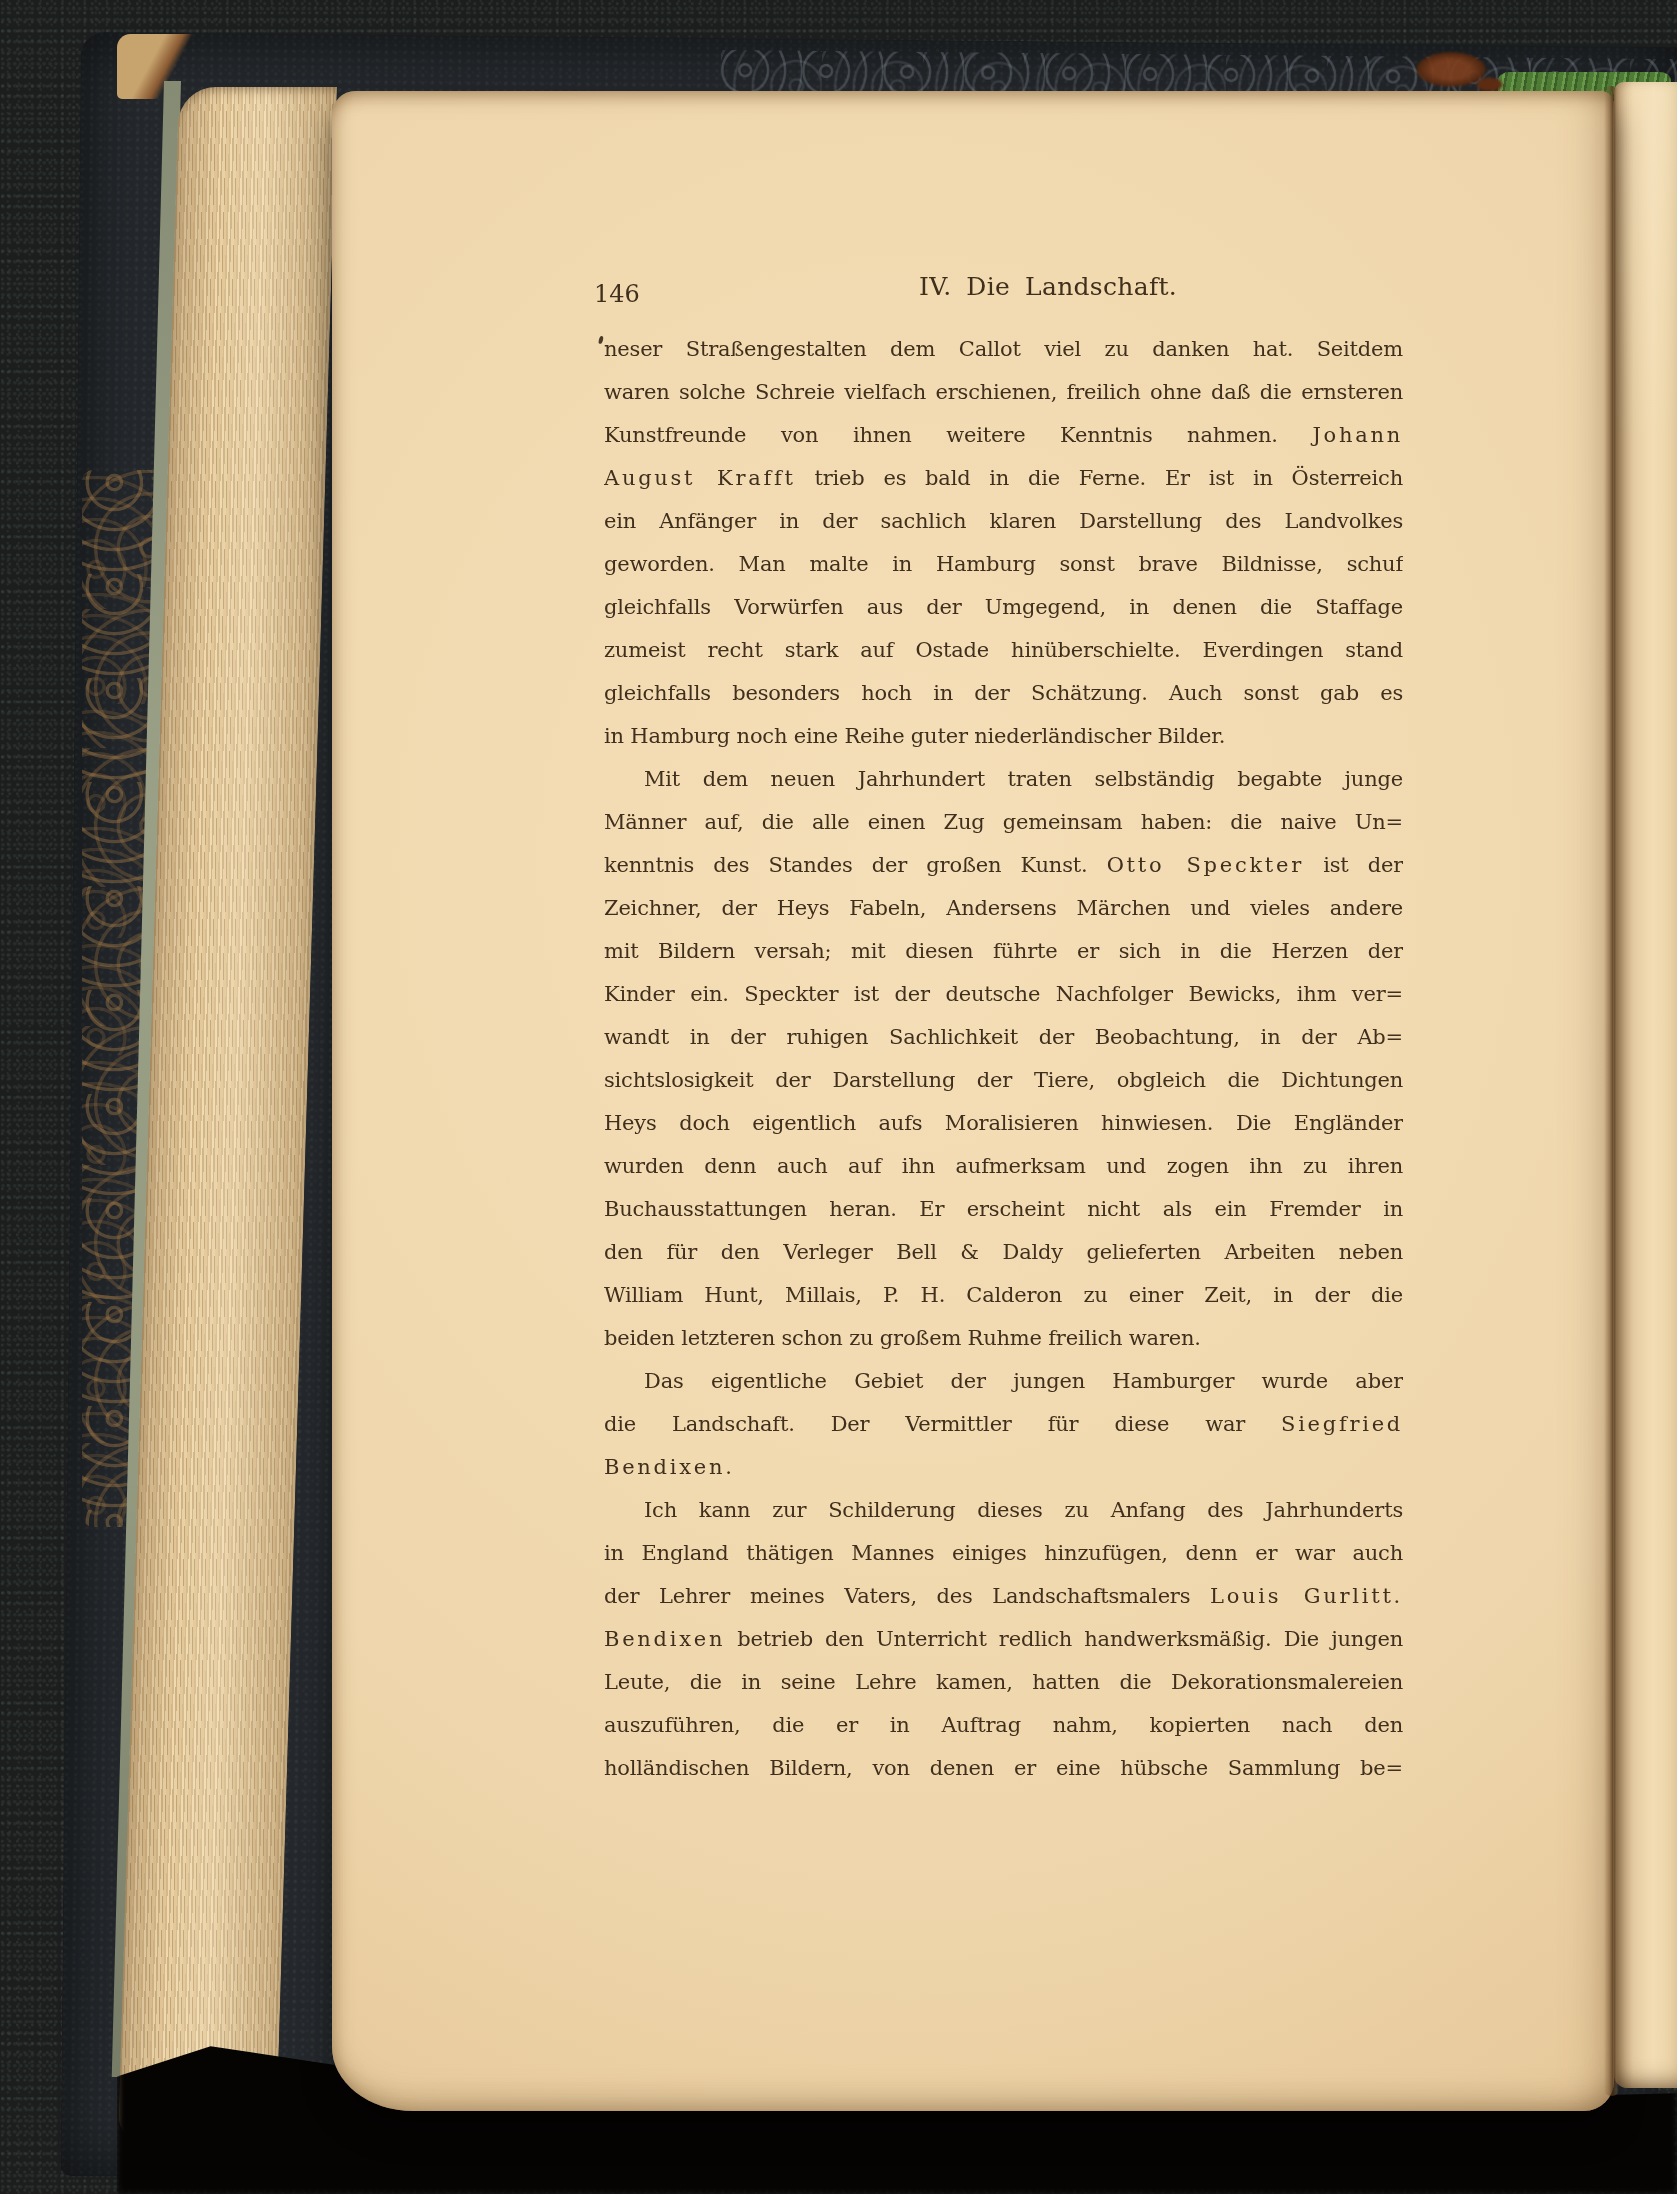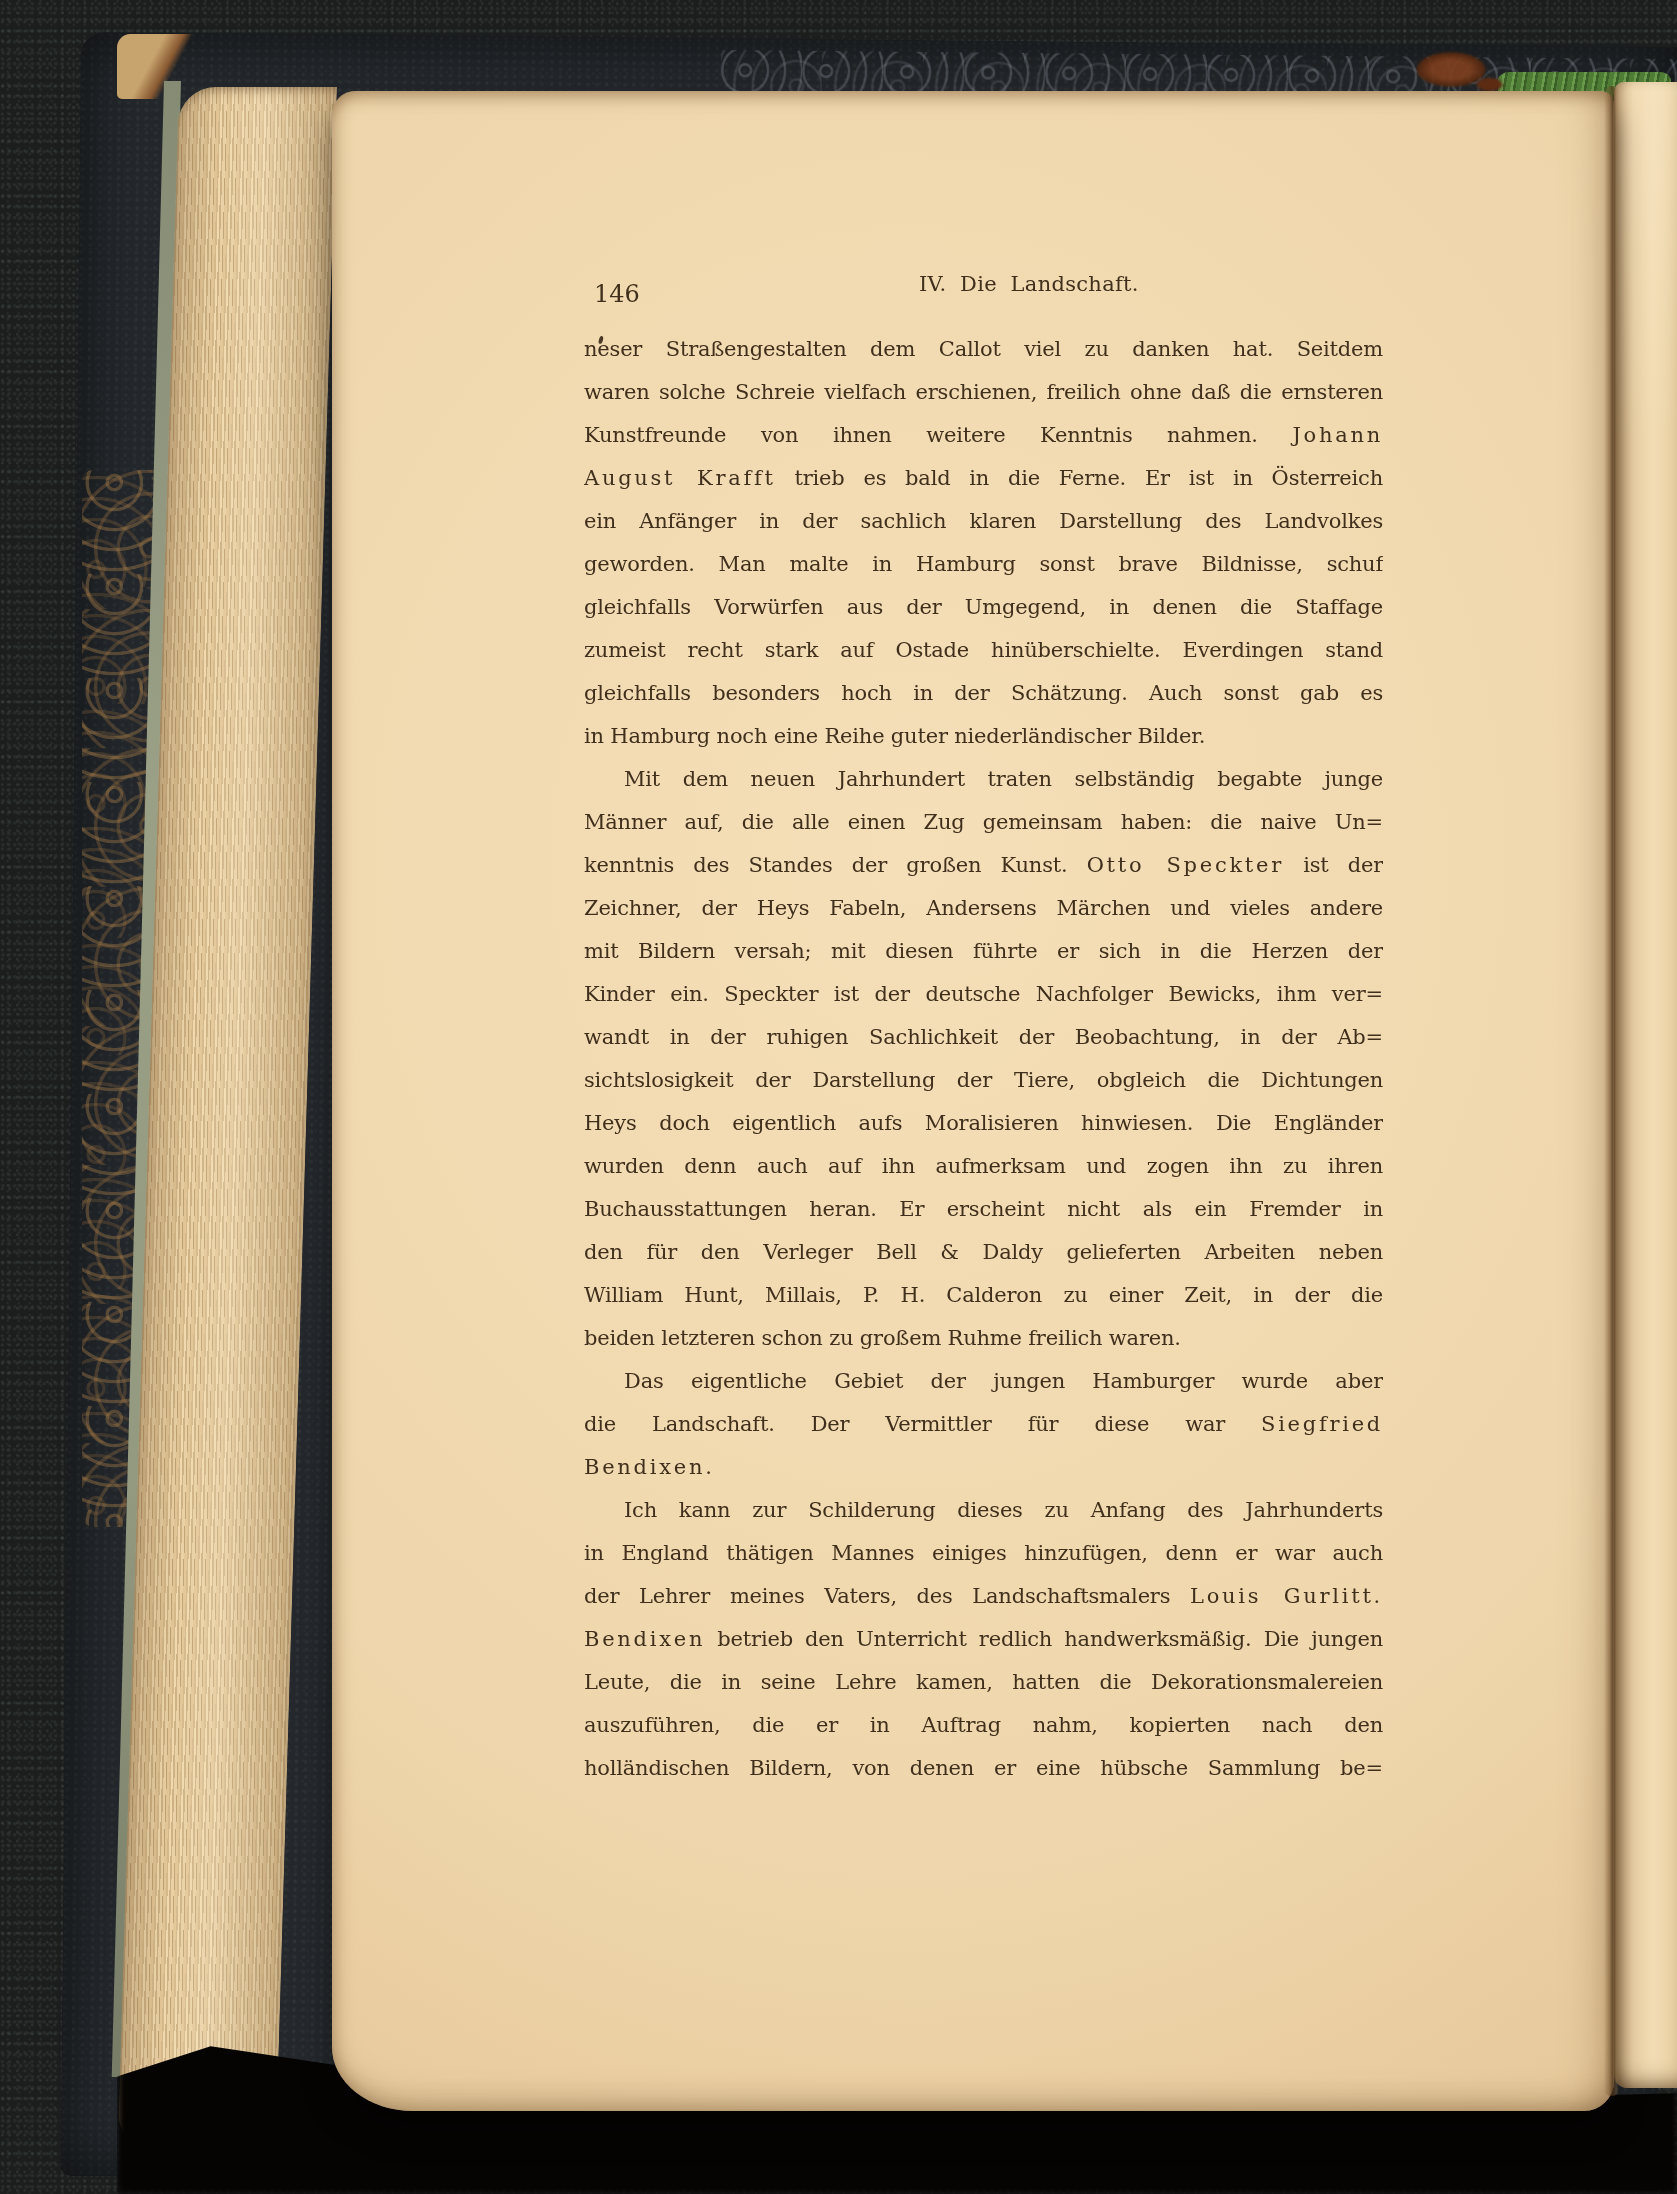--- a/index.html
+++ b/index.html
@@ -125,7 +125,7 @@
   }
   .runhead{
     position:absolute;left:587px;top:181px;width:210px;
-    font-size:21px;line-height:1.2;color:var(--ink,#3f2f1c);
+    font-size:25px;line-height:1.2;color:var(--ink,#3f2f1c);
     word-spacing:6.7px;letter-spacing:0.3px;white-space:nowrap;
   }
   .speck{

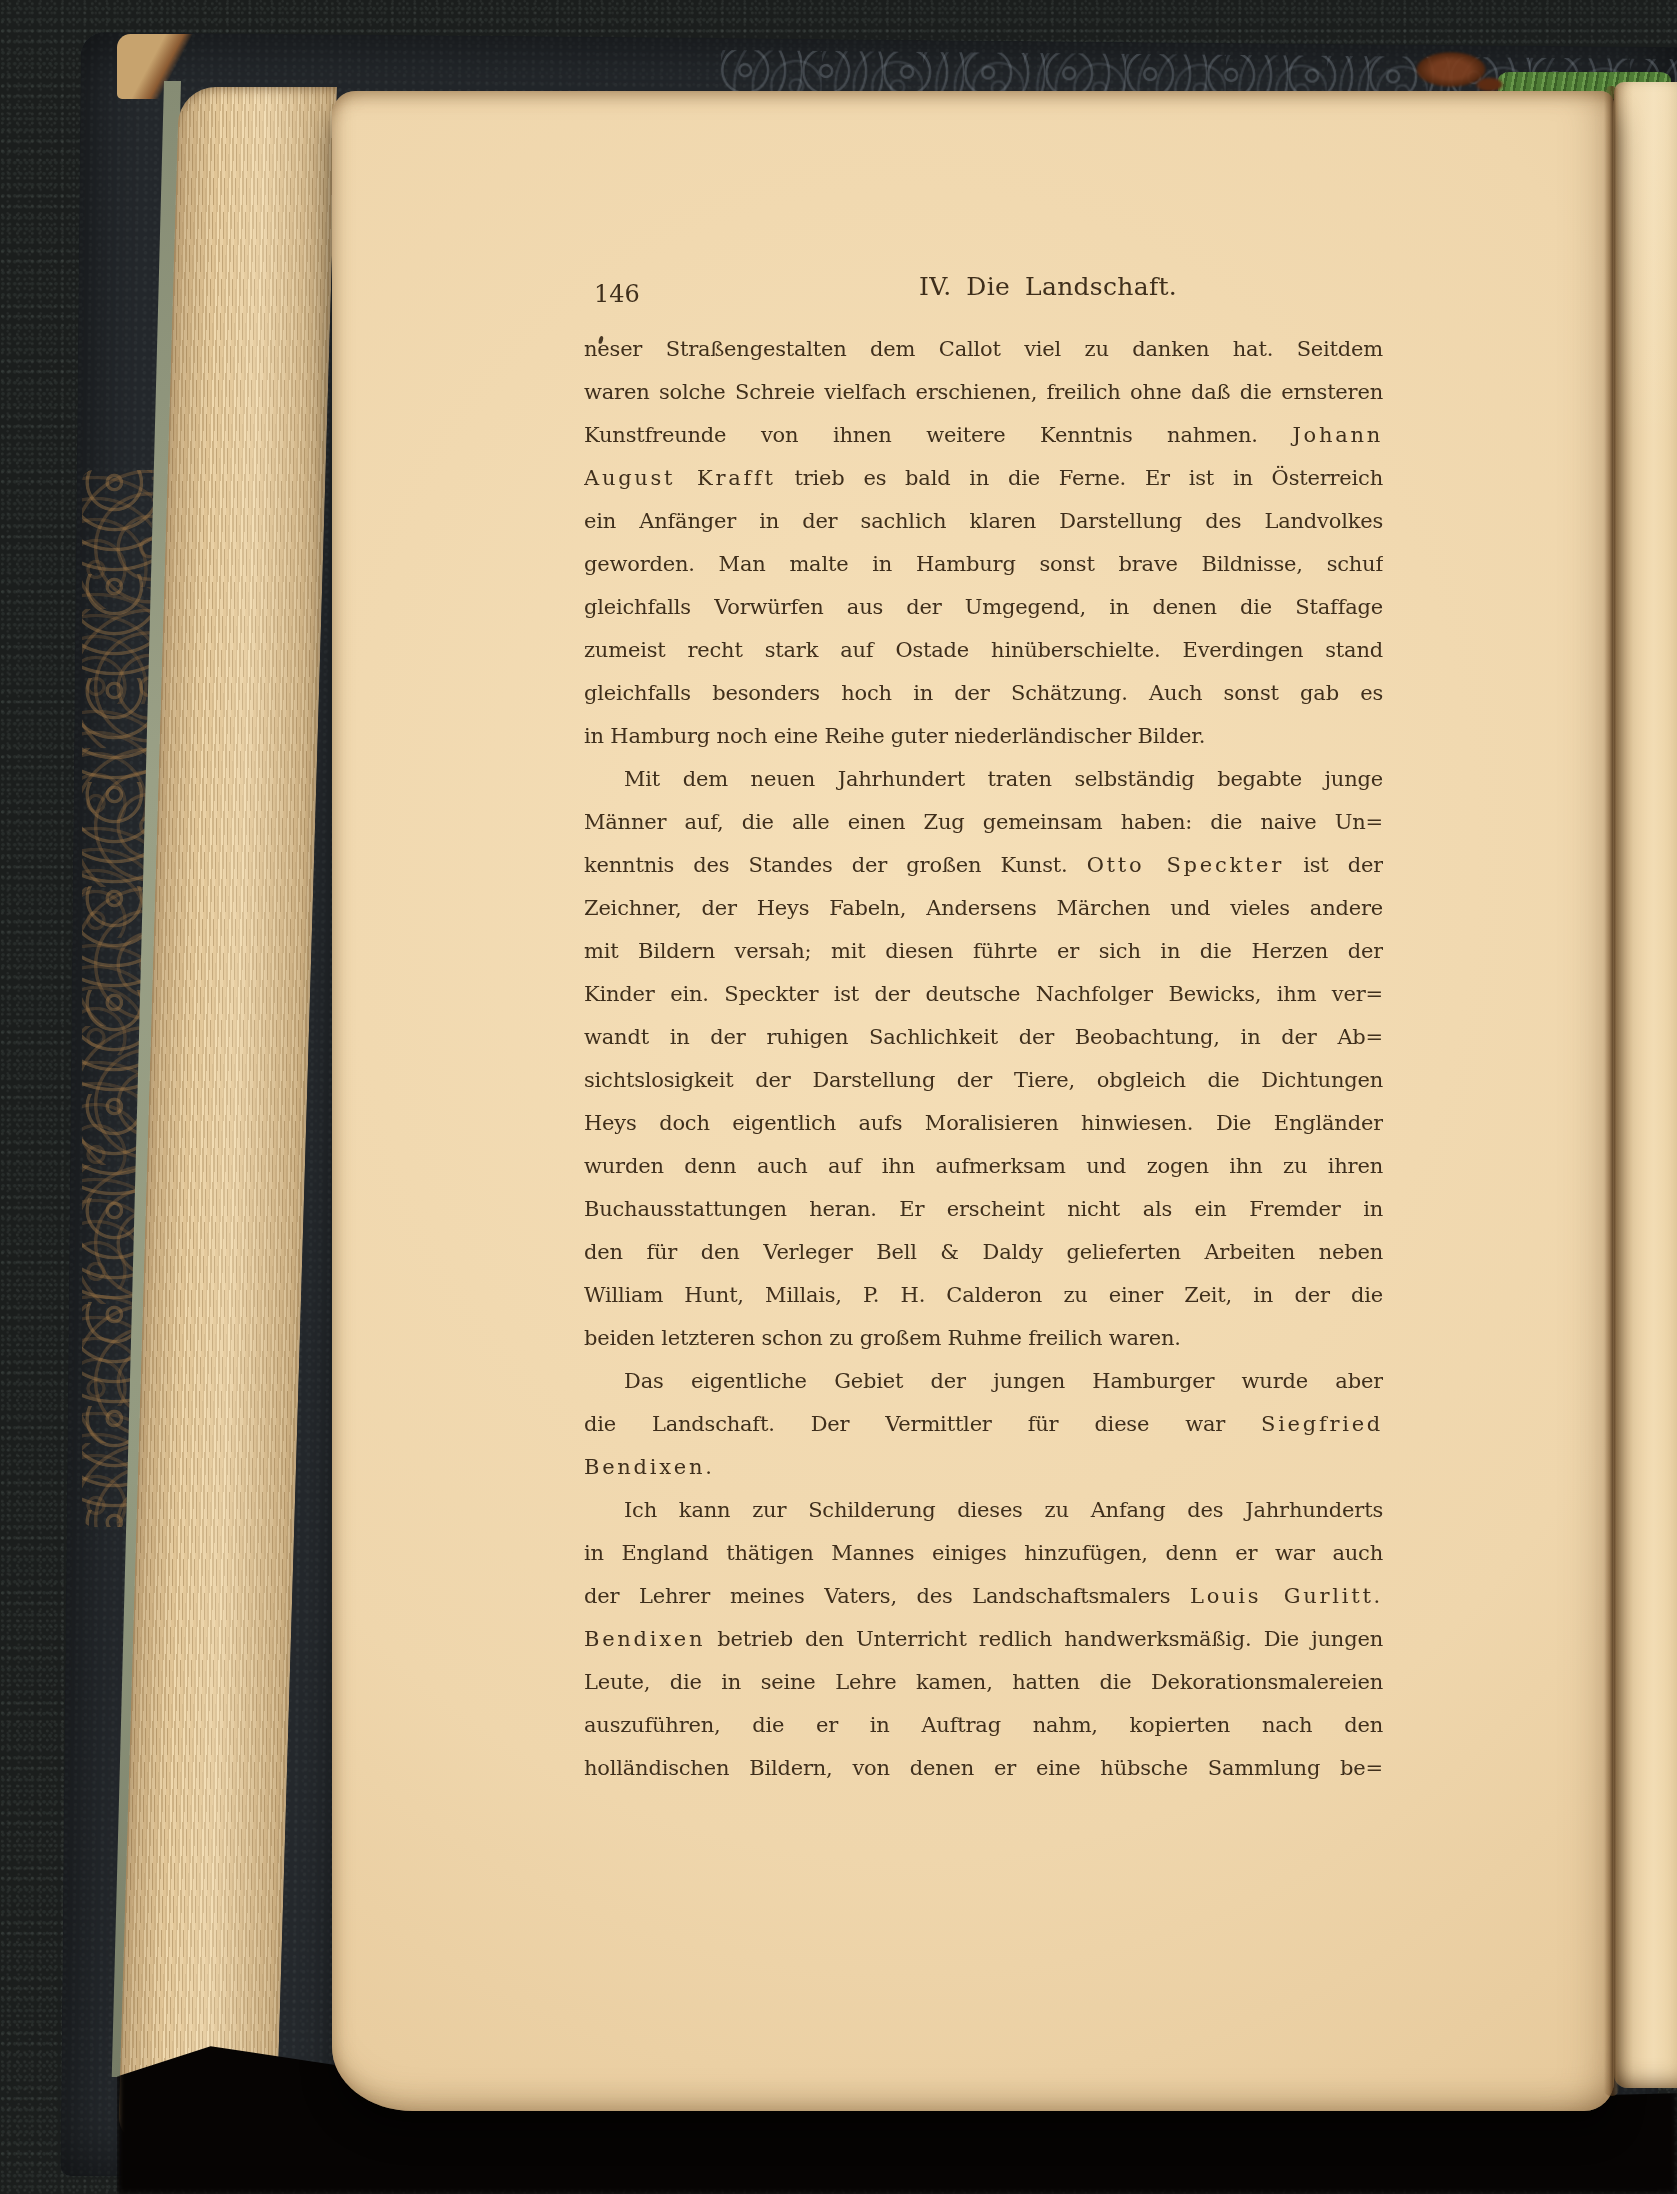--- a/index.html
+++ b/index.html
@@ -133,7 +133,7 @@
     background:#4a3a26;border-radius:50% 50% 60% 40%;transform:rotate(14deg);
   }
   .textblock{
-    position:absolute;left:252px;top:237px;width:799px;
+    position:absolute;left:272px;top:237px;width:799px;
   }
   .tline{
     height:43px;line-height:43px;font-size:21px;

